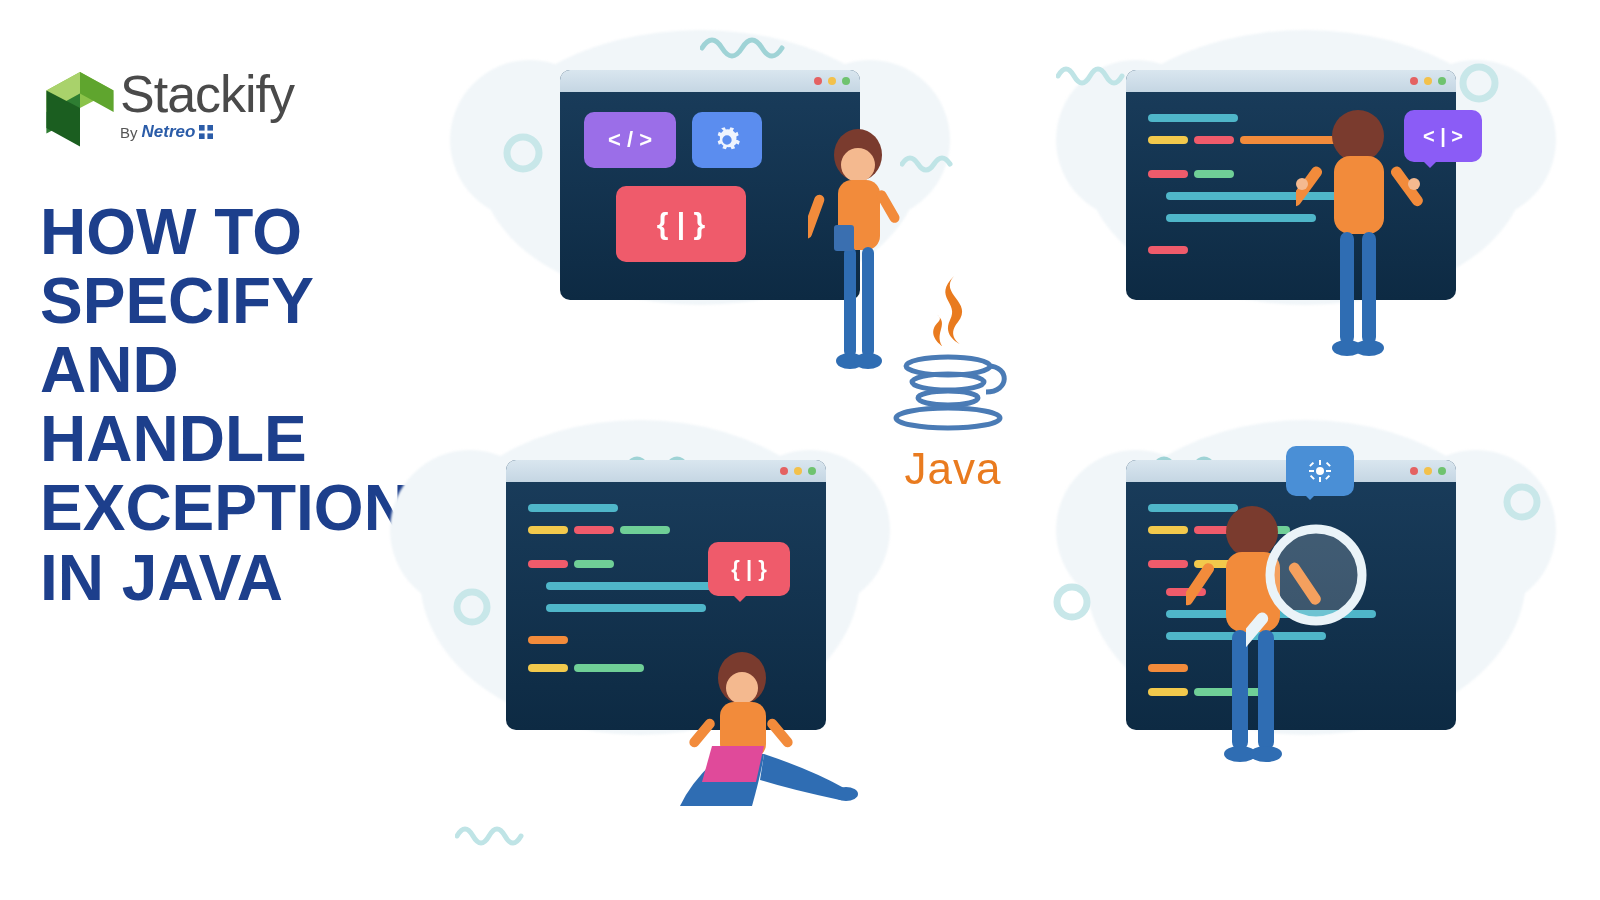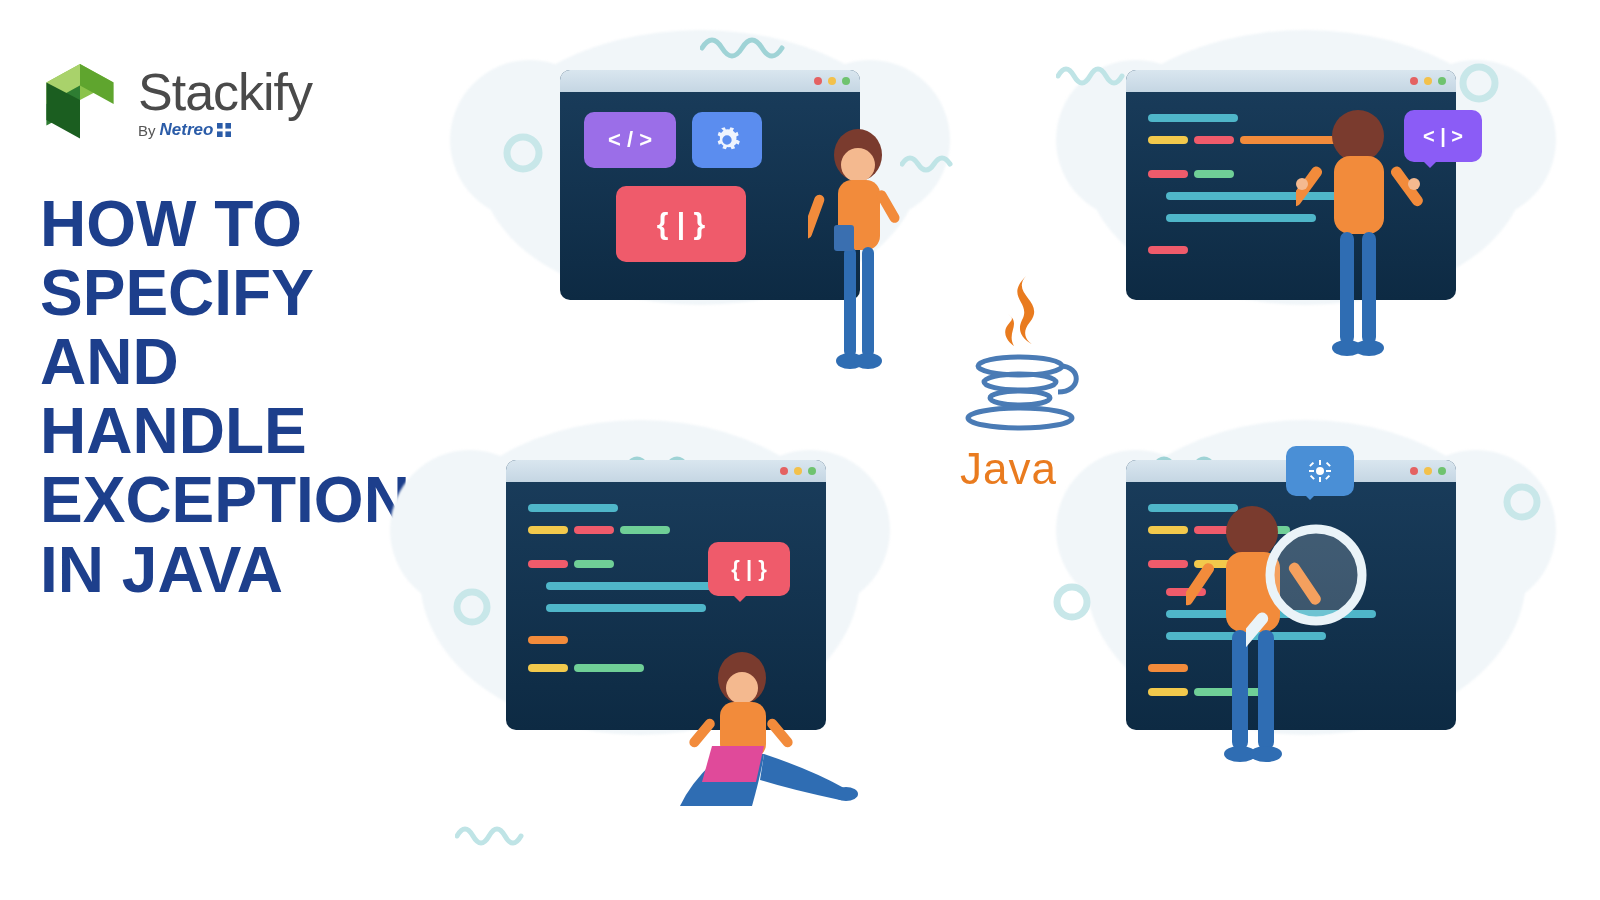--- a/index.html
+++ b/index.html
@@ -19,9 +19,10 @@
   }
   .logo-block {
     display: flex;
-    align-items: flex-end;
-    gap: 18px;
+    align-items: flex-start;
+    gap: 0;
     margin-bottom: 50px;
+    margin-top: 8px;
   }
   .logo-mark { width: 80px; height: 80px; }
   .logo-text-wrap { display:flex; flex-direction:column; }

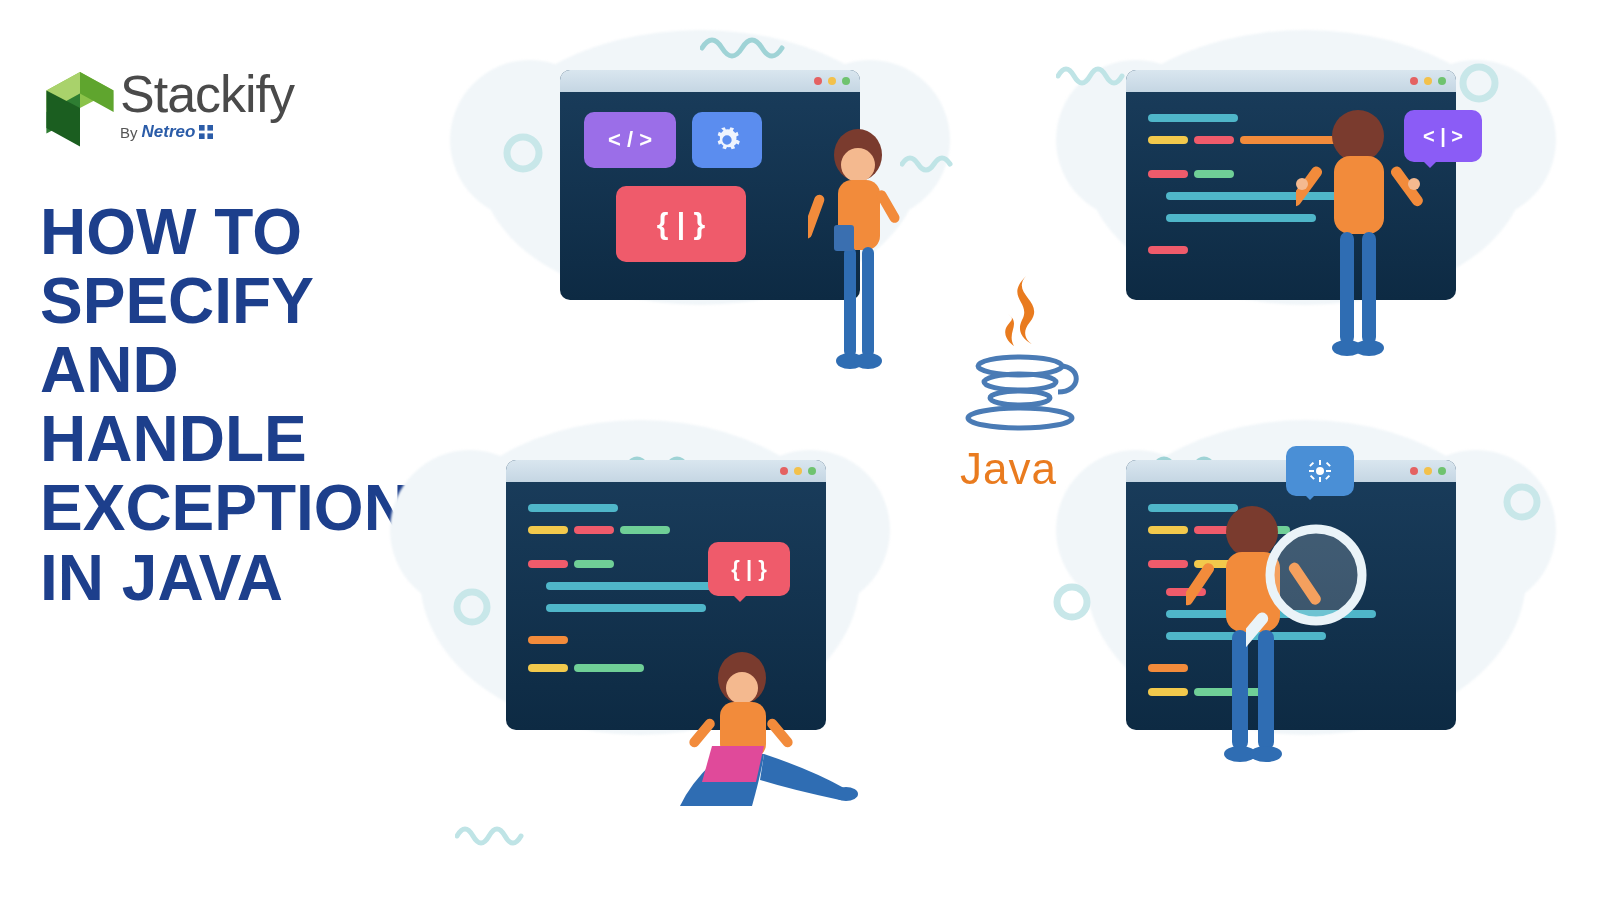--- a/index.html
+++ b/index.html
@@ -136,7 +136,7 @@
 
   
   .java-block{
-    position:absolute; left:960px; top:270px; width:190px; text-align:left;
+    position:absolute; left:858px; top:270px; width:190px; text-align:center;
   }
   .java-text{
     font-size:44px; color:#e97b1f; font-weight:400; letter-spacing:1px;

